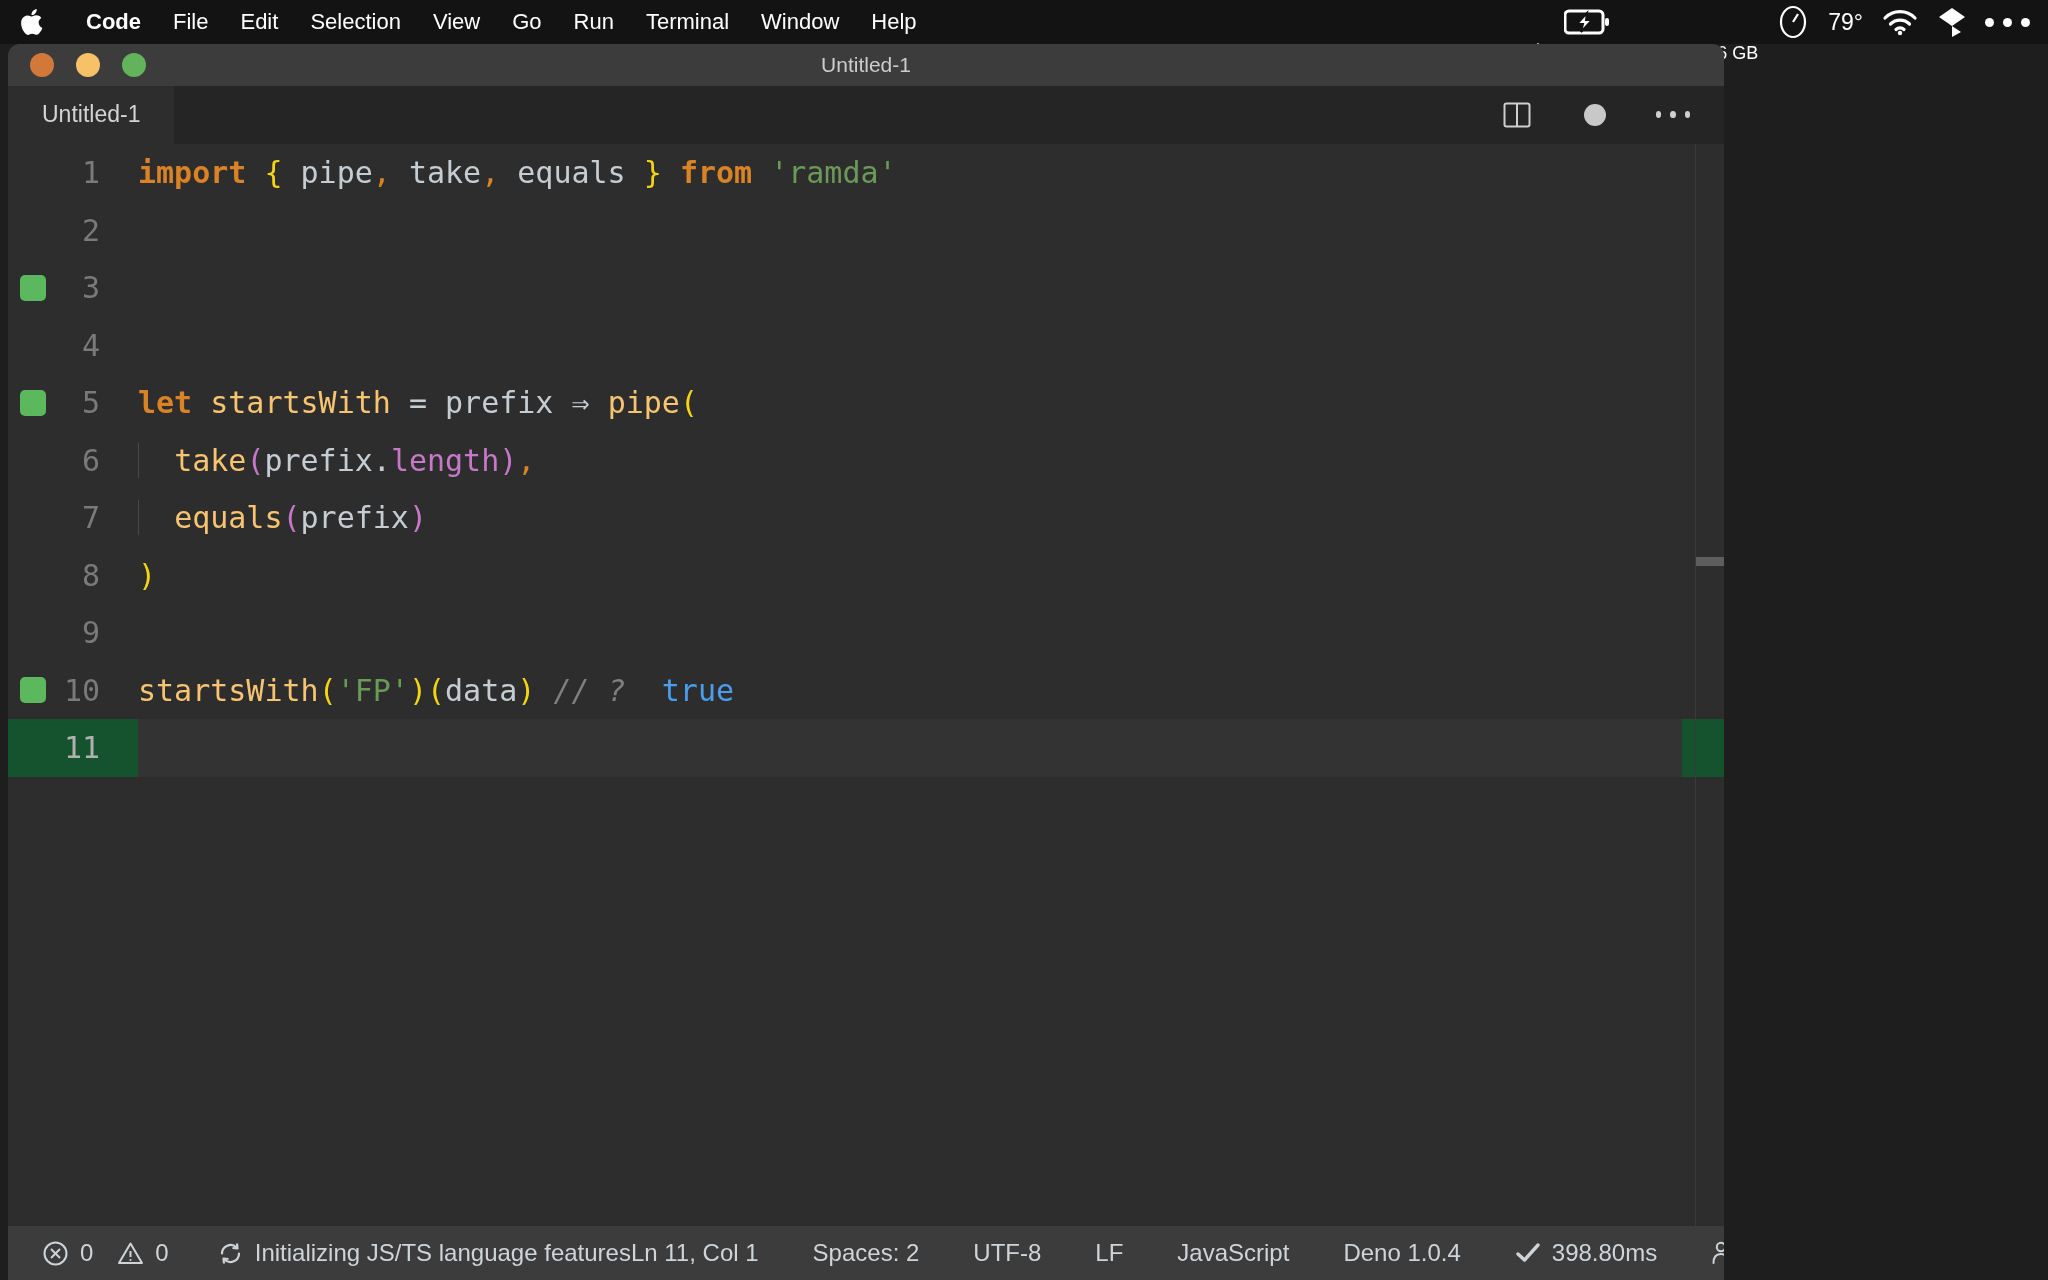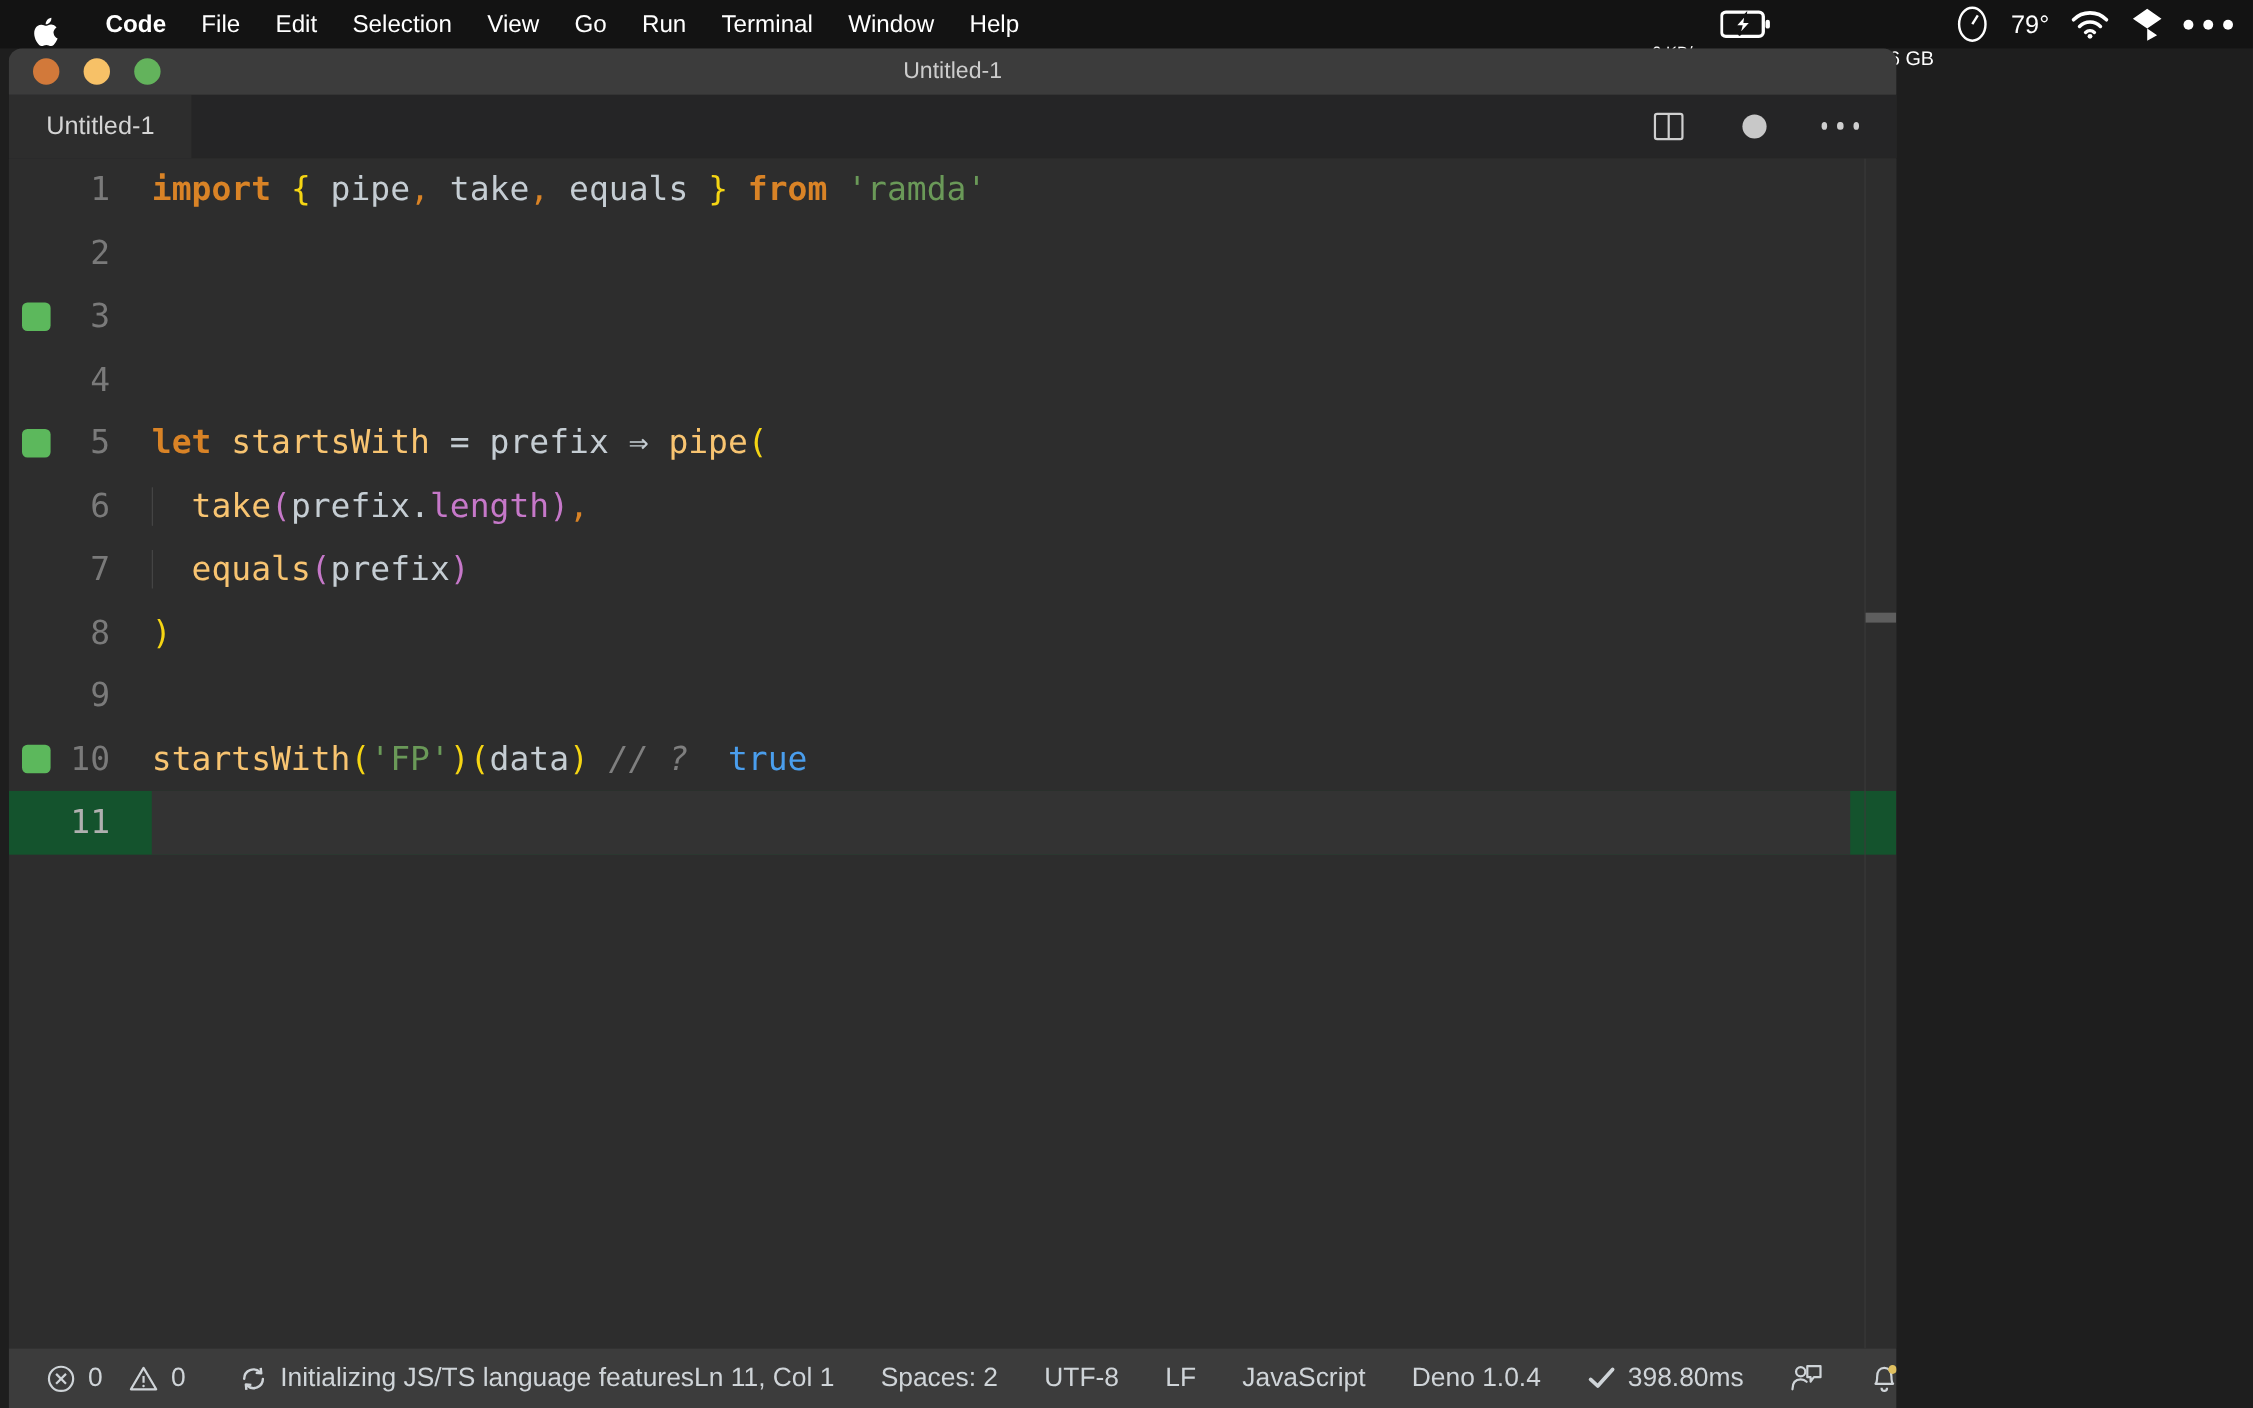--- a/index.html
+++ b/index.html
@@ -17,7 +17,7 @@
     display:flex; align-items:center;
     color:#ffffff;
   }
-  #menubar-left { display:flex; align-items:flex-end; height:44px; padding-left:28px; }
+  #menubar-left { display:flex; align-items:center; height:44px; padding-left:18px; }
   .apple-logo { width:26px; height:30px; margin-right:26px; display:flex; align-items:center; justify-content:center; }
   .menu-item {
     font-size:22px; padding:0 16px; line-height:44px; white-space:nowrap;

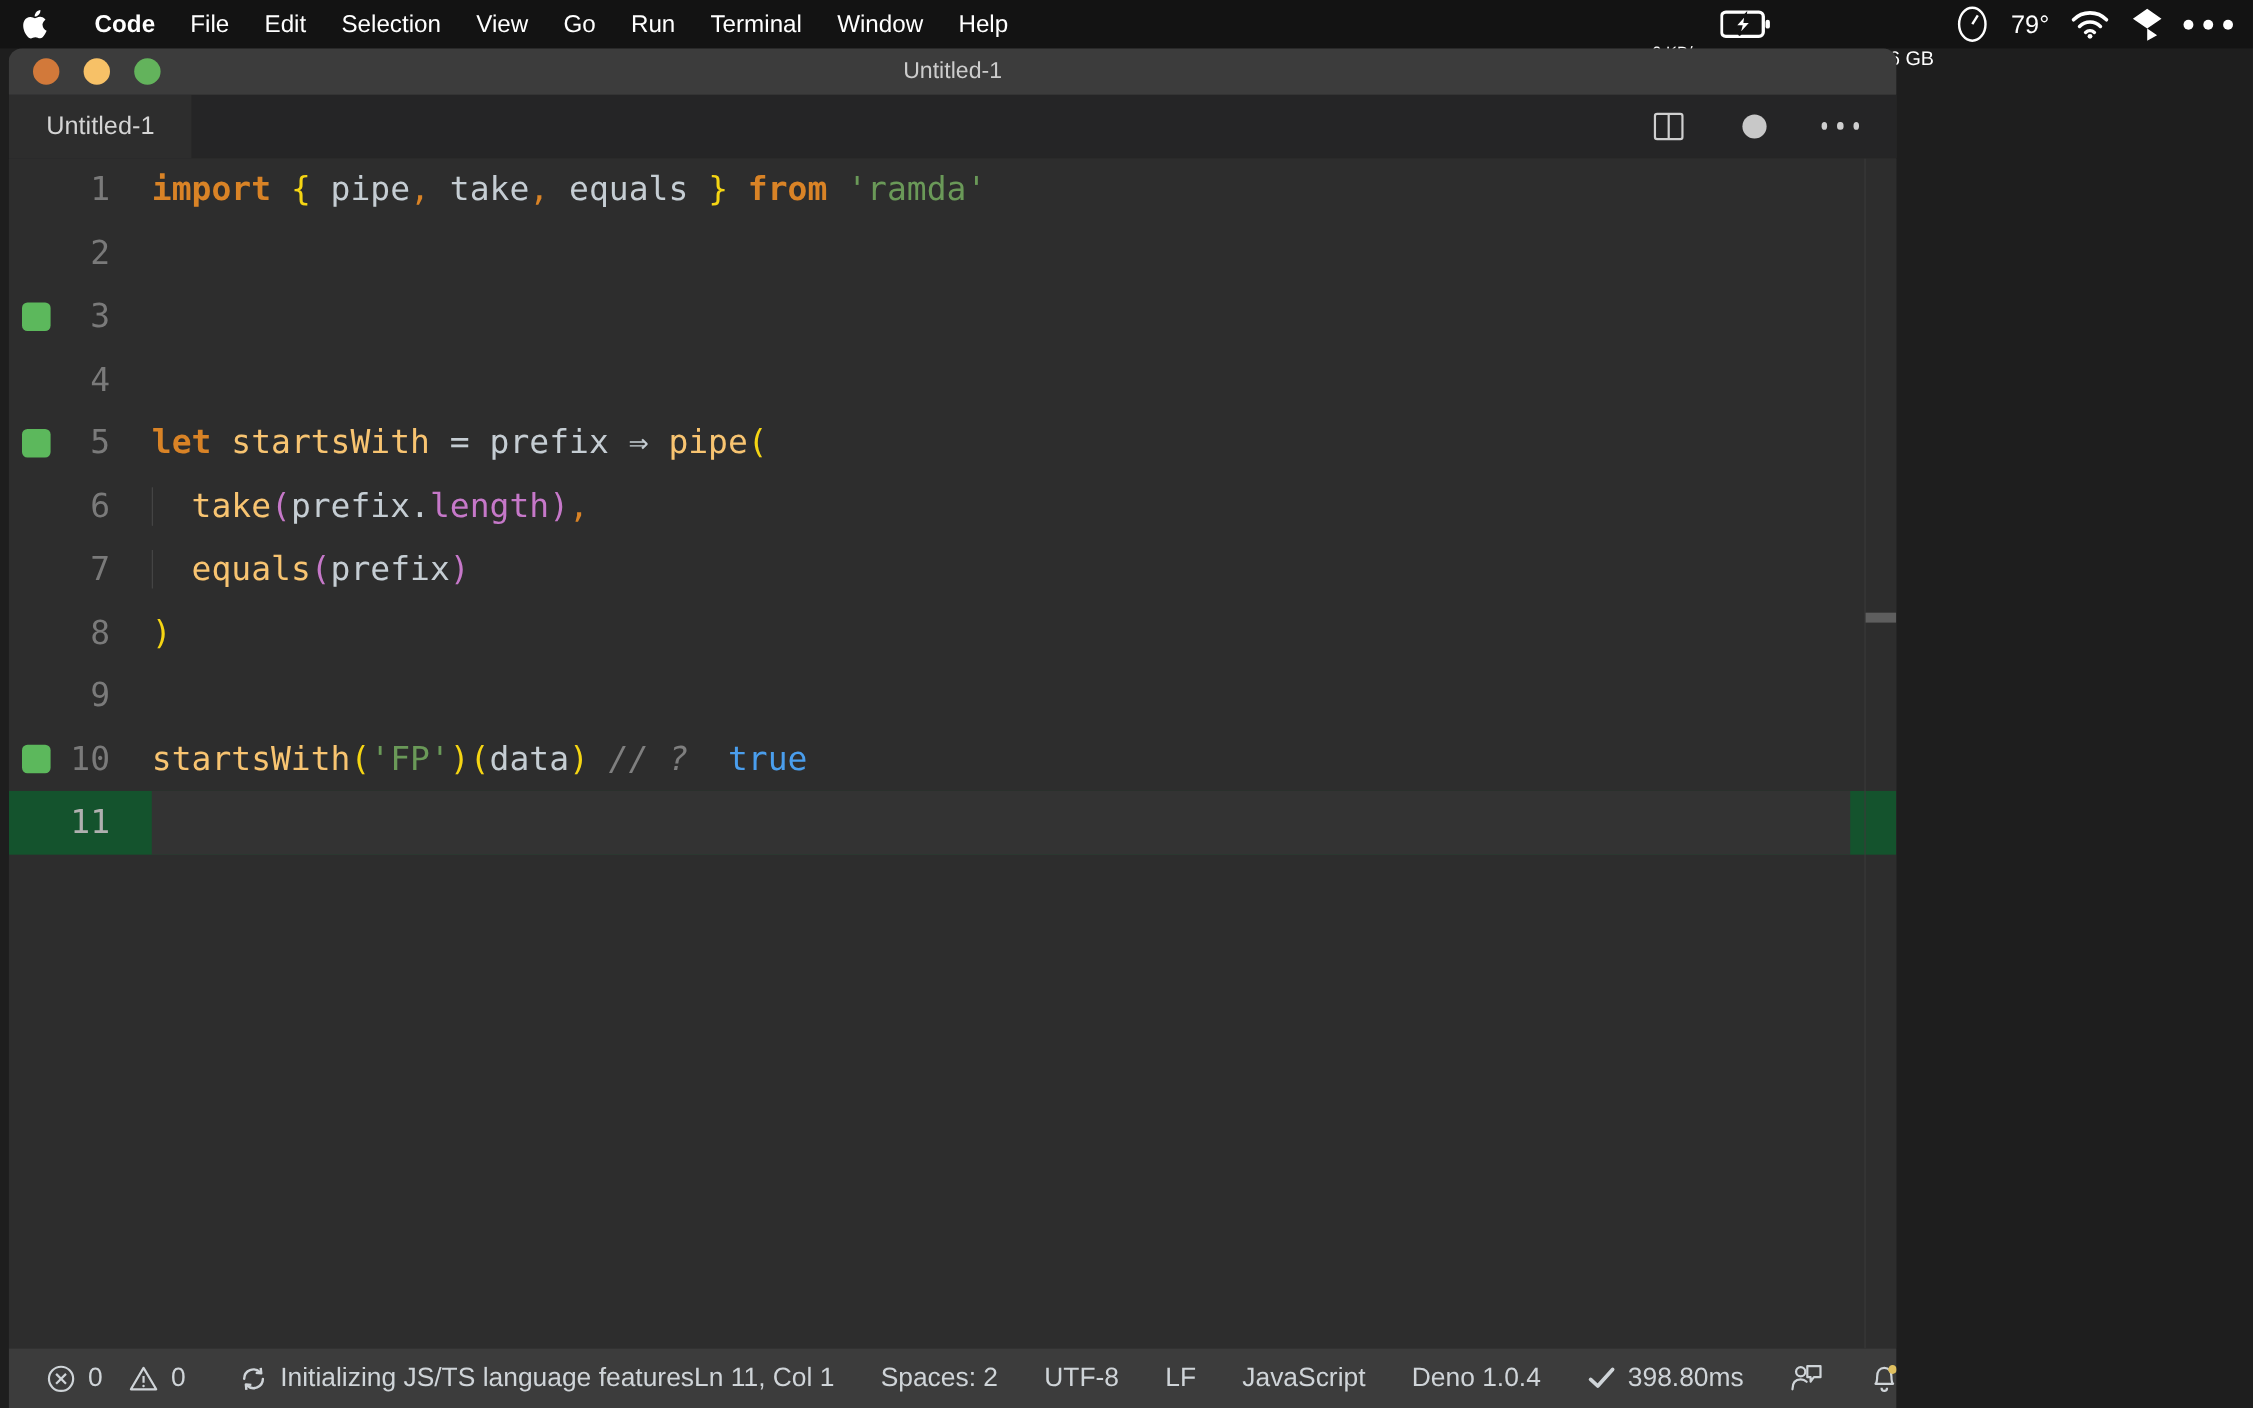--- a/index.html
+++ b/index.html
@@ -142,7 +142,7 @@
     color:#cfd4d8; font-size:24px;
   }
   .sb-left { display:flex; align-items:center; padding-left:34px; gap:30px; }
-  .sb-right { margin-left:auto; display:flex; align-items:center; padding-right:30px; gap:42px; }
+  .sb-right { margin-left:auto; display:flex; align-items:center; padding-right:30px; gap:54px; }
   .sb-item { display:flex; align-items:center; gap:11px; white-space:nowrap; }
   .sb-icon { display:flex; align-items:center; justify-content:center; }
   .bell-wrap { position:relative; display:flex; }

